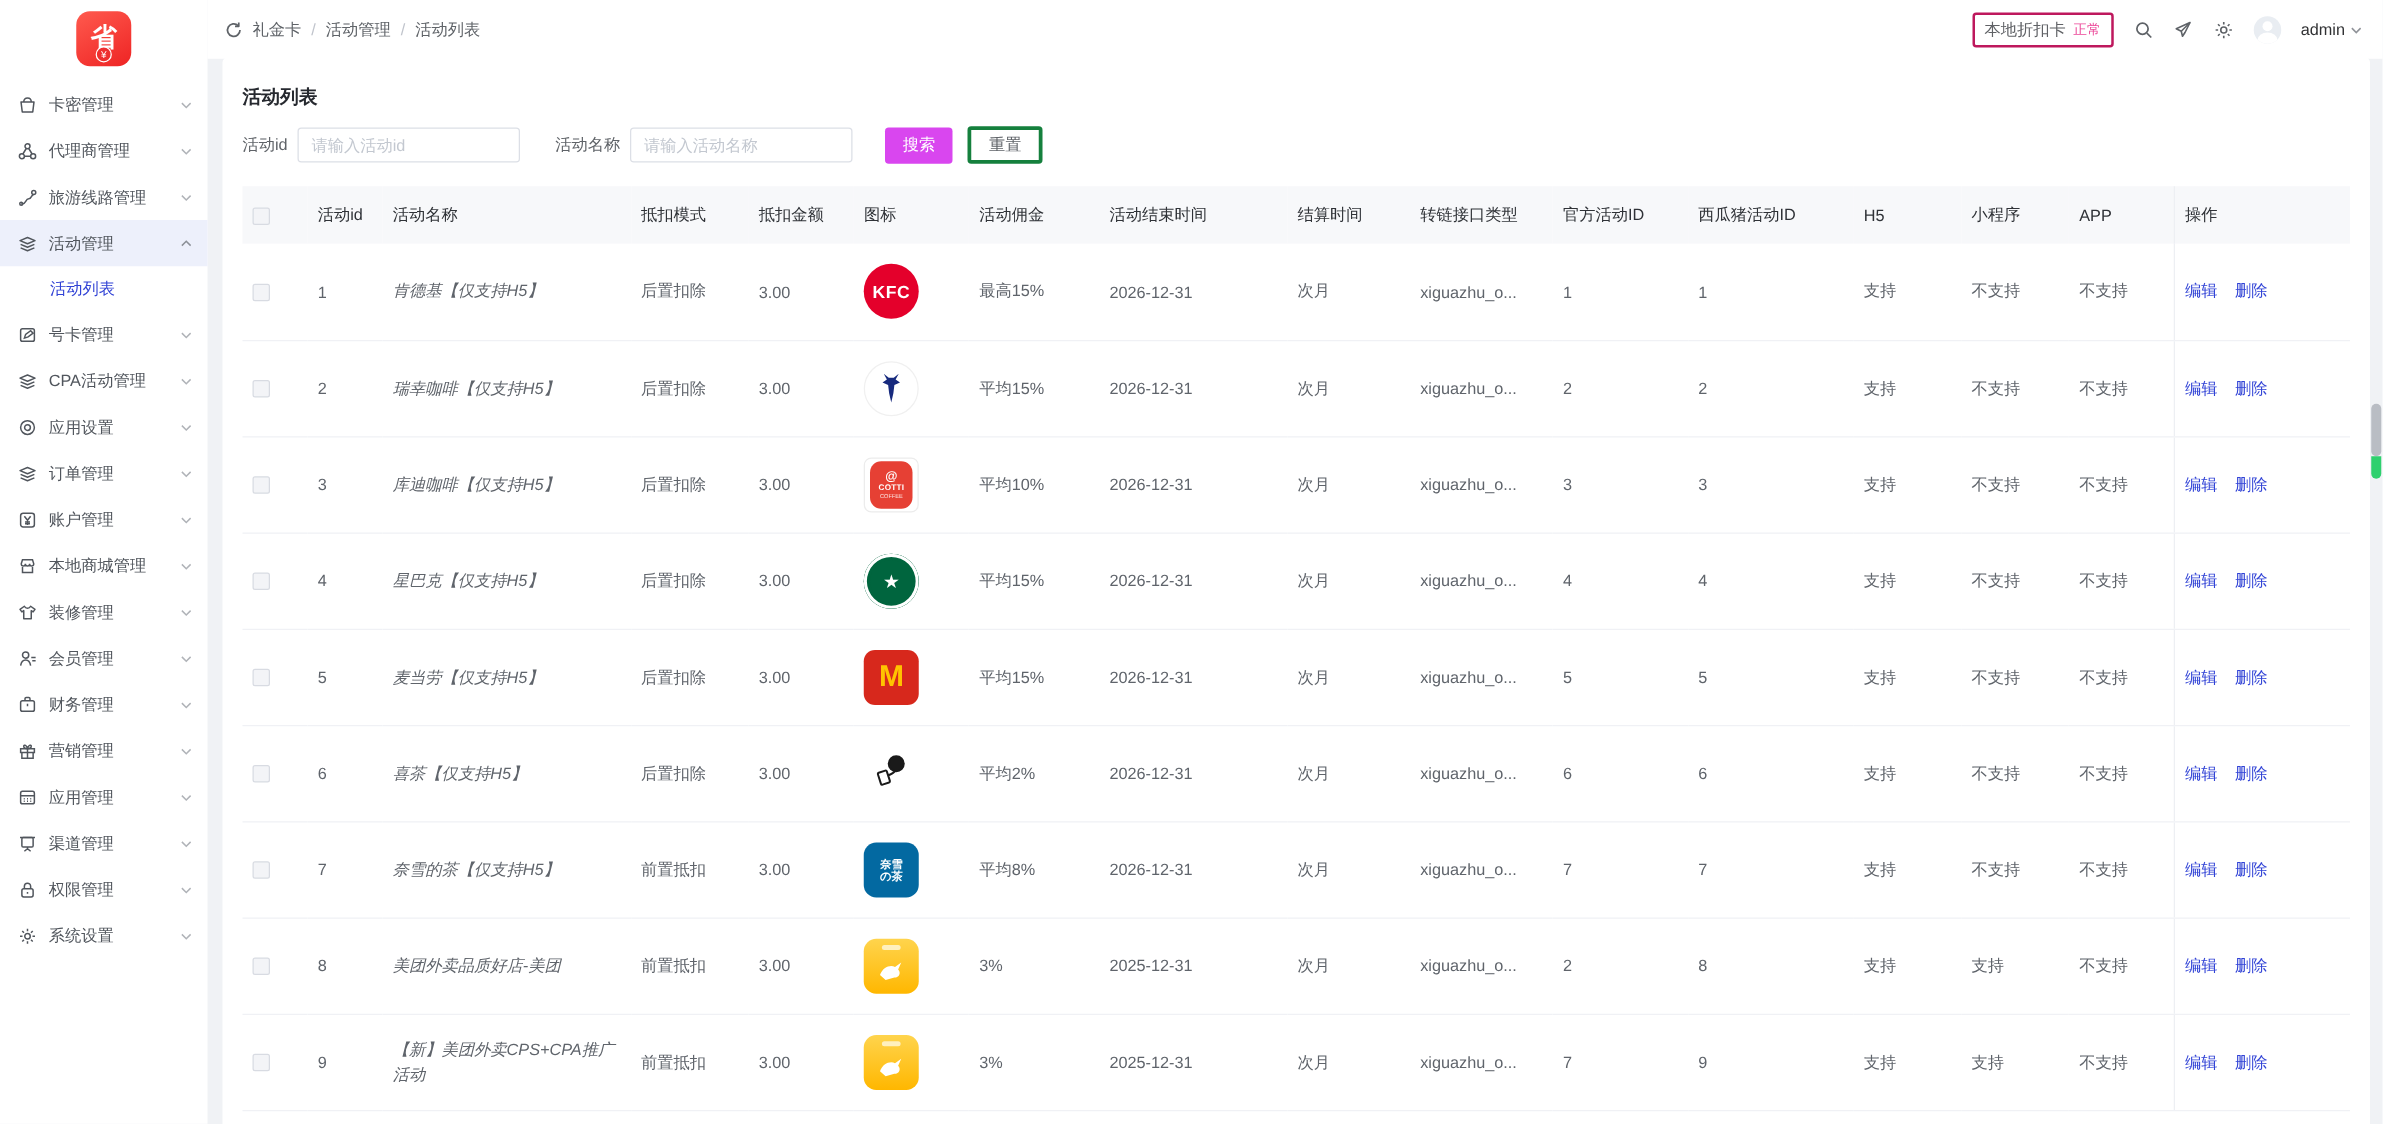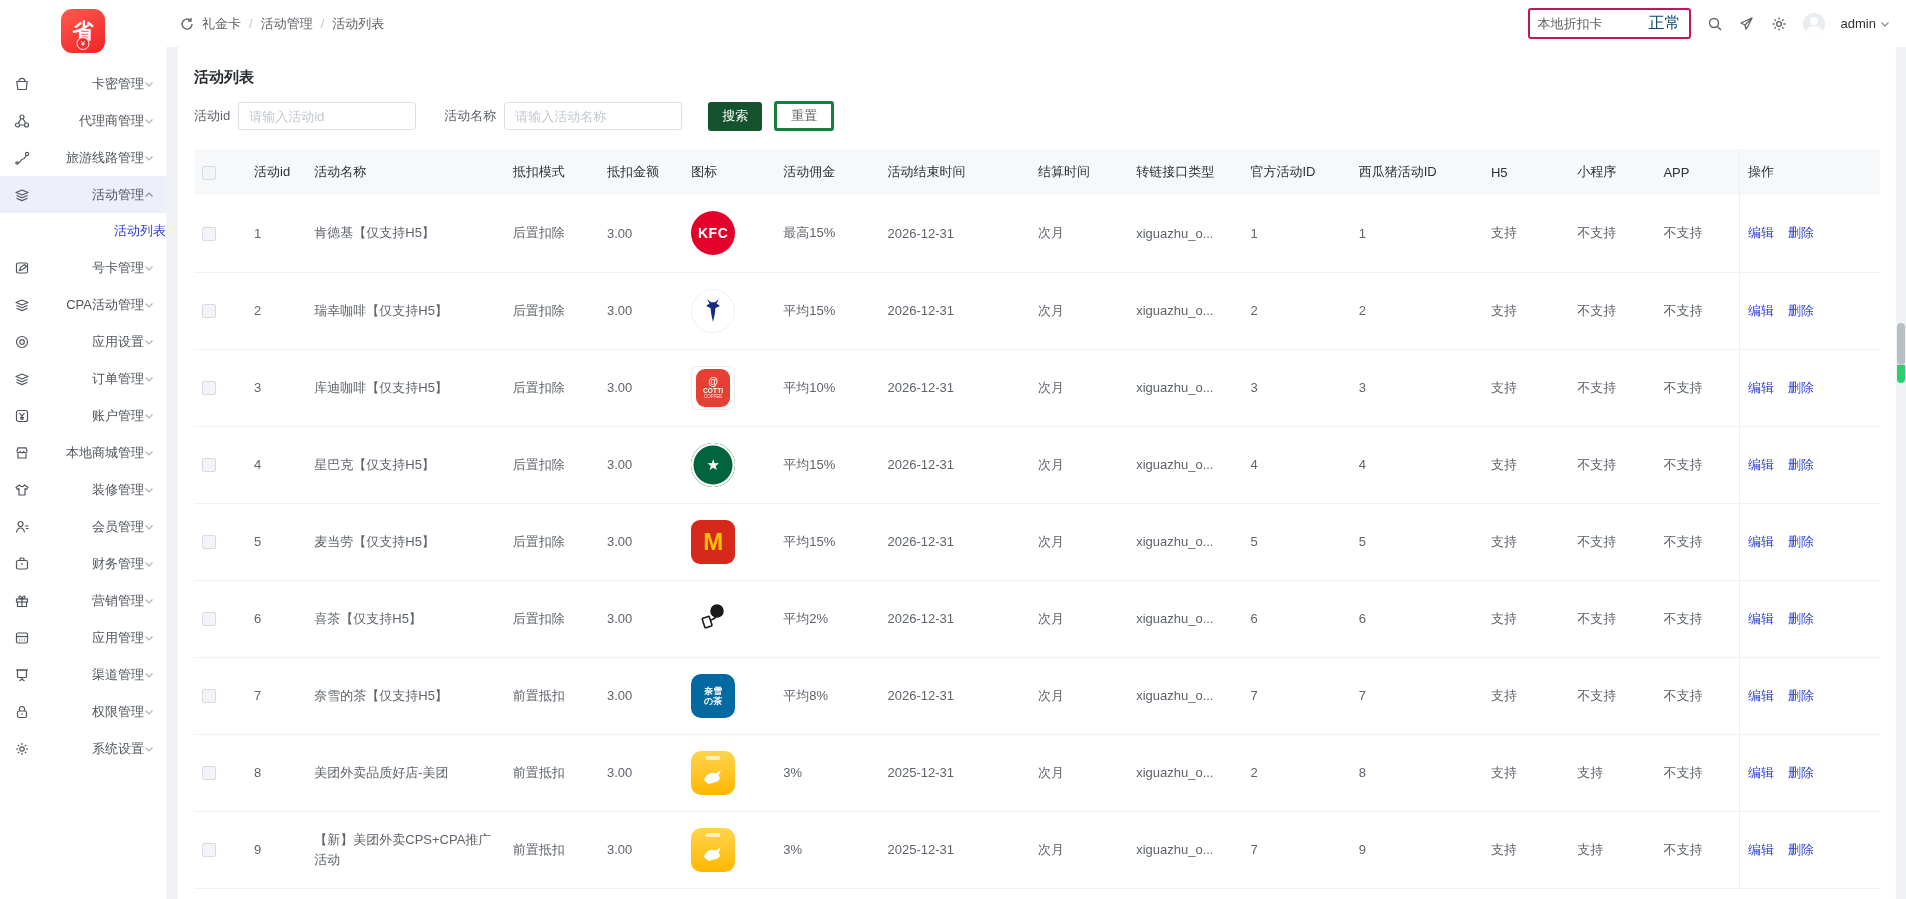--- a/index.html
+++ b/index.html
@@ -30,7 +30,7 @@
   .crumb .sep { color:#c0c4cc; }
   .topbar-right { margin-left:auto; display:flex; align-items:center; gap:16px; }
   .site-badge { border:2px solid #be185d; border-radius:3px; padding:3px 8px; display:flex; gap:6px; align-items:center; background:#fff; }
-  .site-badge .st { color:#0c4a6e; font-size:16px;margin-left:40px; }
+  .site-badge .st { color:#ec4899; font-size:11px; }
   .tb-icon { display:flex; align-items:center; cursor:pointer; }
   .avatar { width:22px; height:22px; border-radius:50%; background:#e9edf2; position:relative; overflow:hidden; }
   .avatar:before { content:""; position:absolute; top:4px; left:7px; width:8px; height:8px; border-radius:50%; background:#fff; }

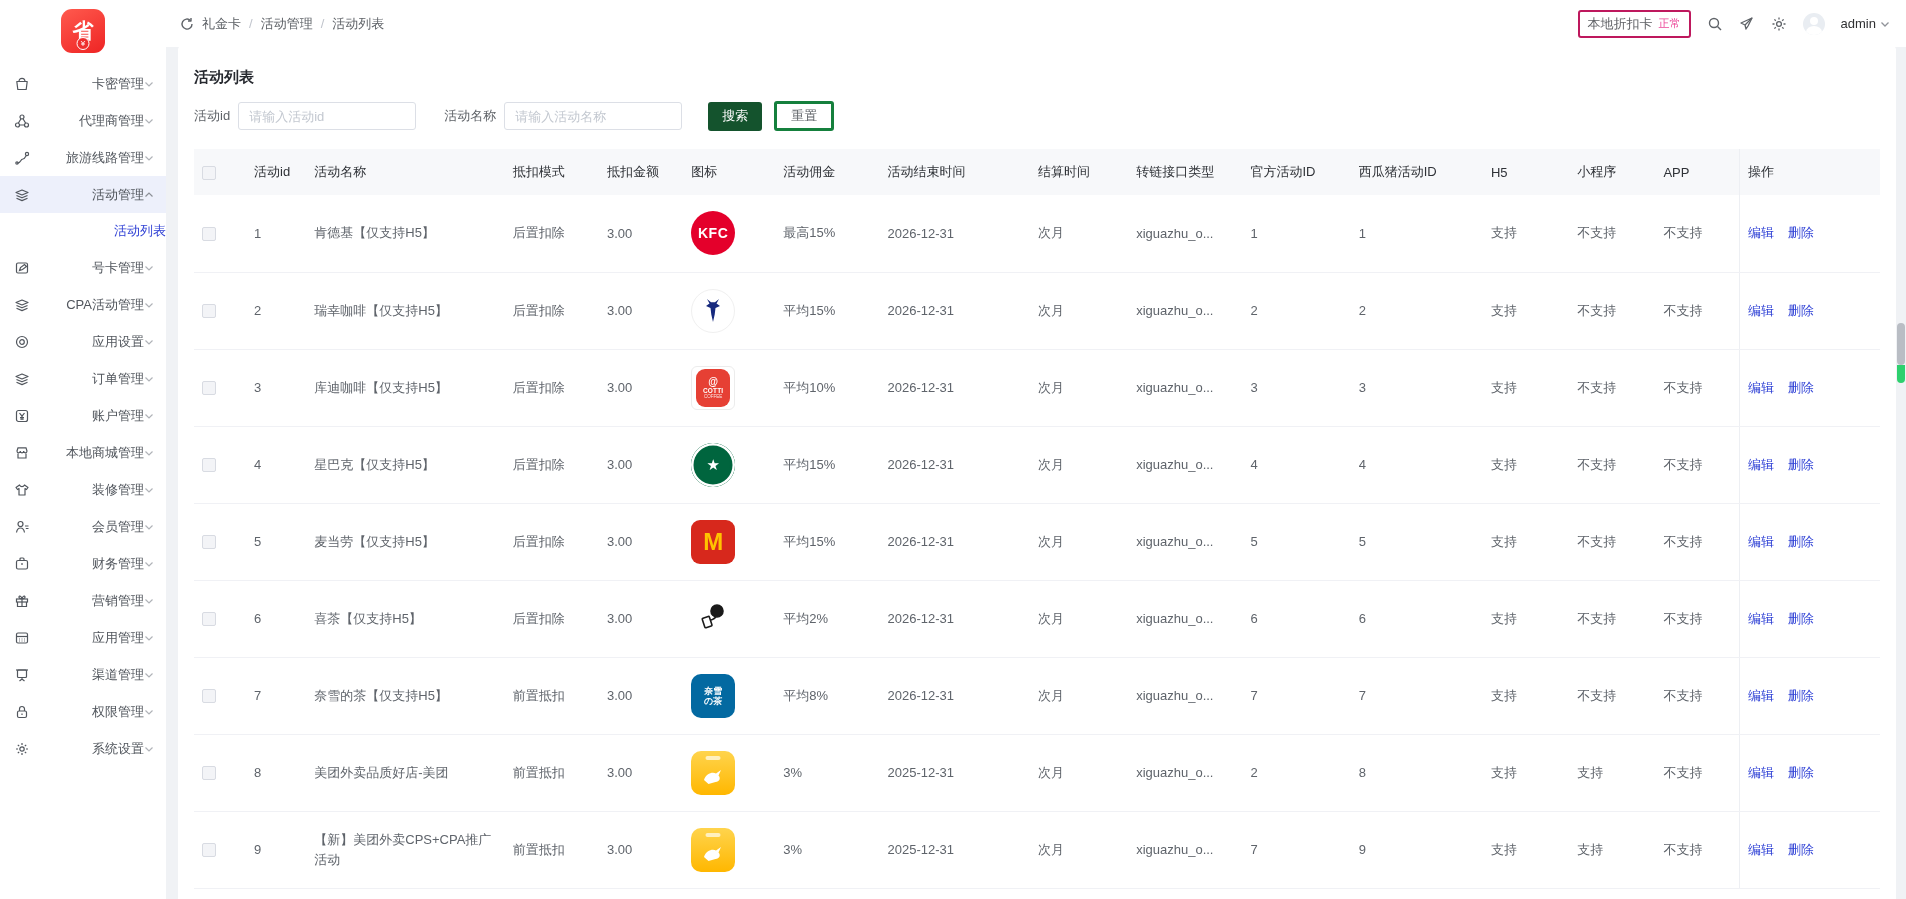--- a/index.html
+++ b/index.html
@@ -16,7 +16,7 @@
   .logo-sheng { color:#fff; font-size:21px; font-weight:bold; line-height:20px; }
   .logo-yen { position:absolute; bottom:3px; left:50%; transform:translateX(-50%); width:13px; height:13px;
     border-radius:50%; border:1.5px solid #fff; color:#fff; font-size:8px; line-height:11px; text-align:center; background:#ee2f2f; }
-  .menu { padding-top:2px;text-align:right; }
+  .menu { padding-top:2px; }
   .menu-item { display:flex; align-items:center; height:37px; padding:0 12px 0 14px; color:#51565d; cursor:pointer; }
   .menu-item .mi-icon { width:16px; height:16px; margin-right:9px; flex:none; display:flex; align-items:center; }
   .menu-item .mi-label { flex:1; white-space:nowrap; overflow:hidden; }

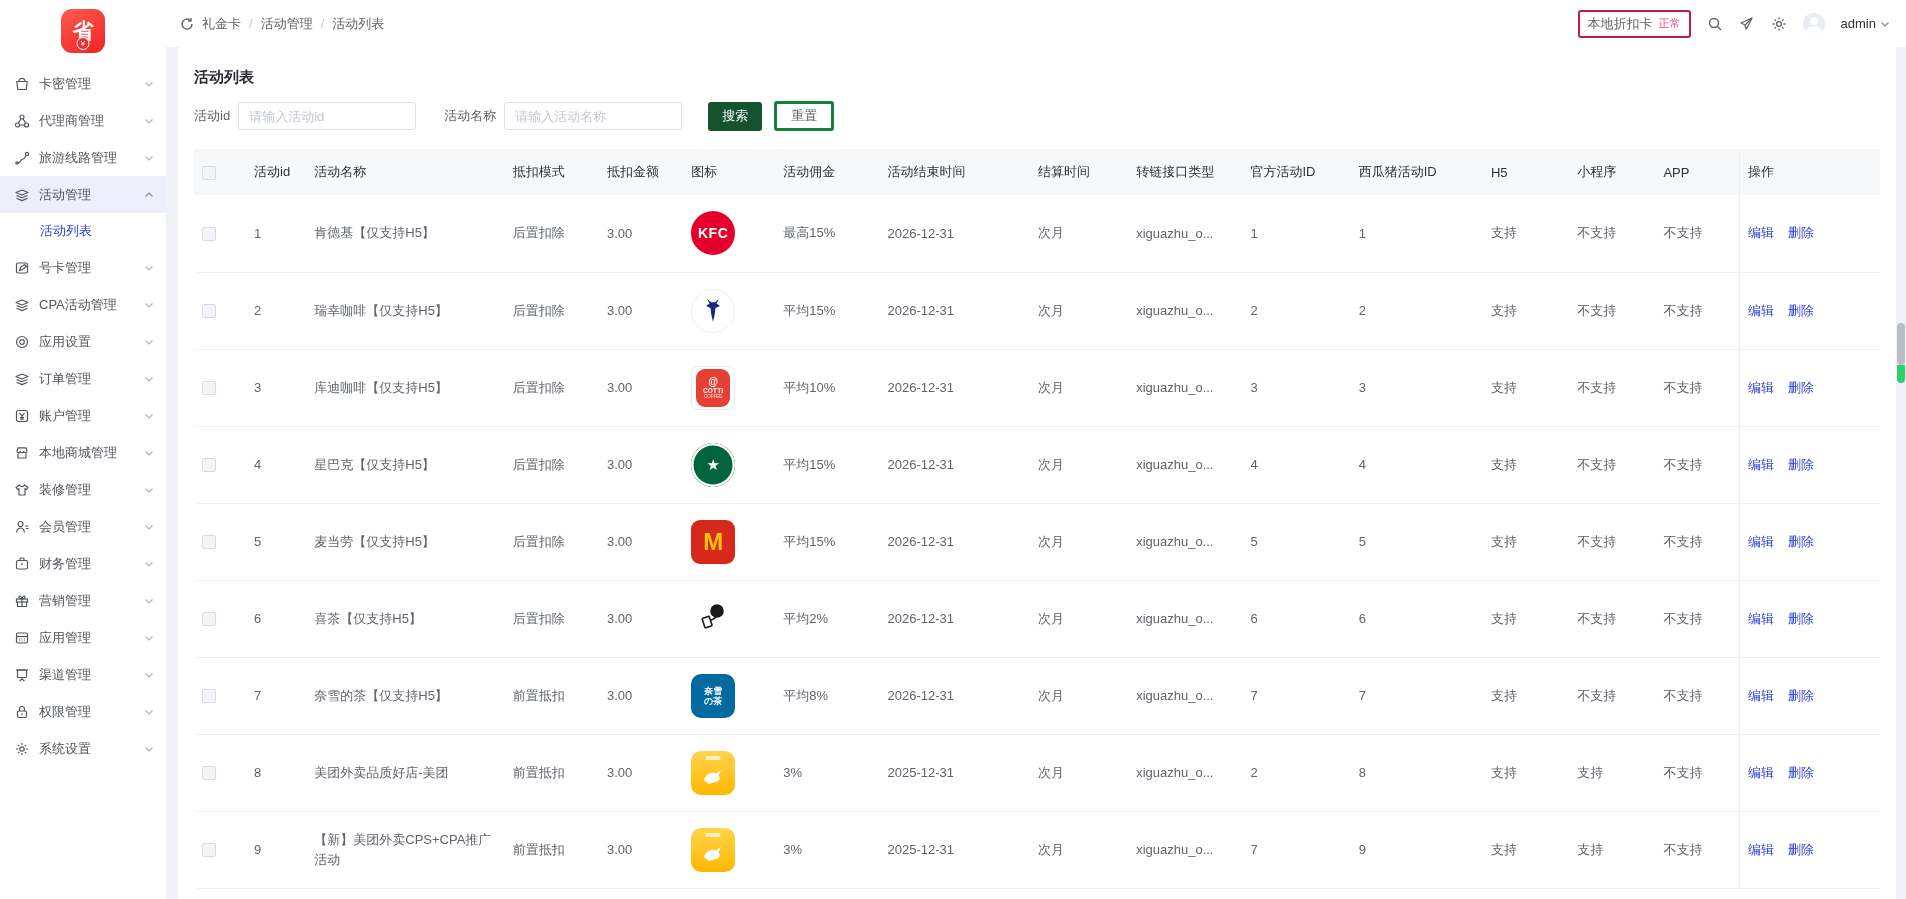--- a/index.html
+++ b/index.html
@@ -50,7 +50,7 @@
     font-size:13px; color:#606266; outline:none; font-family:inherit; }
   .filter-row input::placeholder { color:#c3c8d0; }
   .gap28 { width:28px; }
-  .btn-search { height:29px; padding:0 14px; margin-left:26px; background:#14532d; color:#fff; }
+  .btn-search { height:29px; padding:0 14px; margin-left:26px; background:#d946ef; color:#fff; }
   .btn-reset  { margin-left:12px; }
   
   .table-wrap { margin-top:18px; }

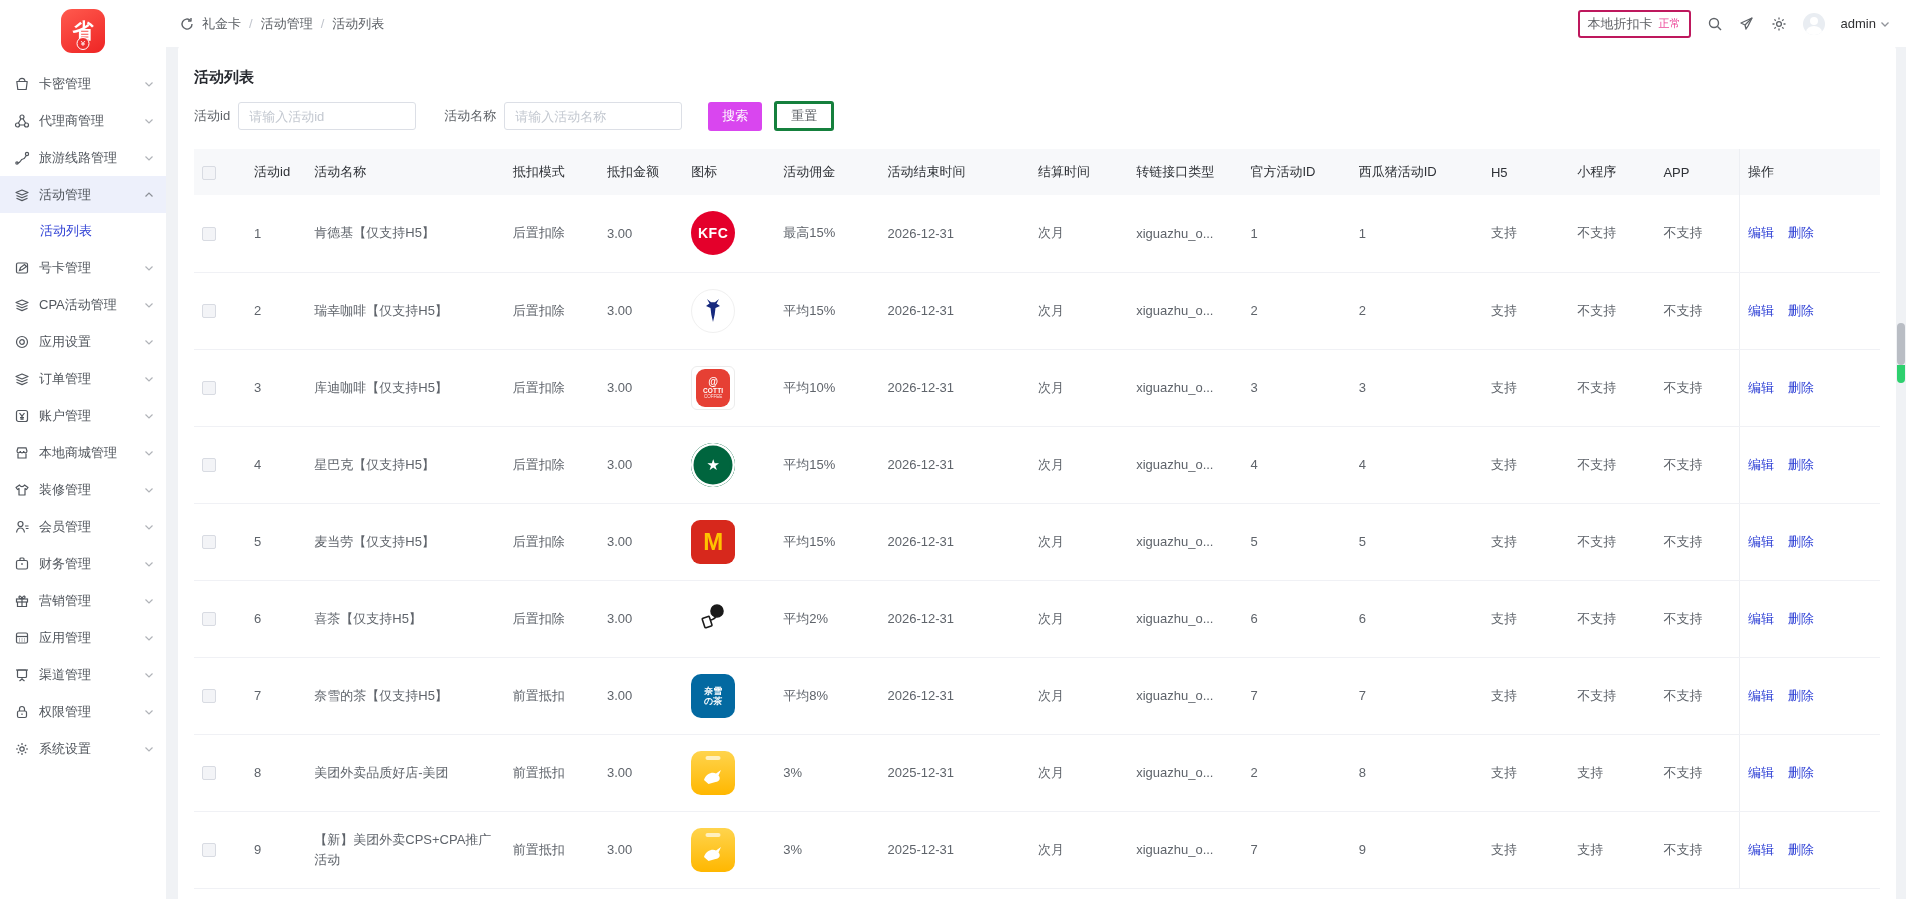--- a/index.html
+++ b/index.html
@@ -57,7 +57,7 @@
   table { width:100%; border-collapse:collapse; table-layout:fixed; }
   th { background:#f7f8fa; height:46px; font-weight:500; color:#2f3237; text-align:left; padding:0 8px; font-size:13px; }
   td { height:77px; border-bottom:1px solid #f0f1f5; padding:0 8px; color:#5f646b; background:#fff; }
-  td.cell-name { line-height:20px; }
+  td.cell-name { line-height:20px;font-style:italic; }
   .ops-col { border-left:1px solid #edeff3; }
   .op-link { color:#3143d6; margin-right:14px; cursor:pointer; text-decoration:none; white-space:nowrap; }
   .cb { display:inline-block; width:14px; height:14px; border:1px solid #d8dbe2; border-radius:2px; background:#f3f4f7; cursor:pointer; vertical-align:middle; }

